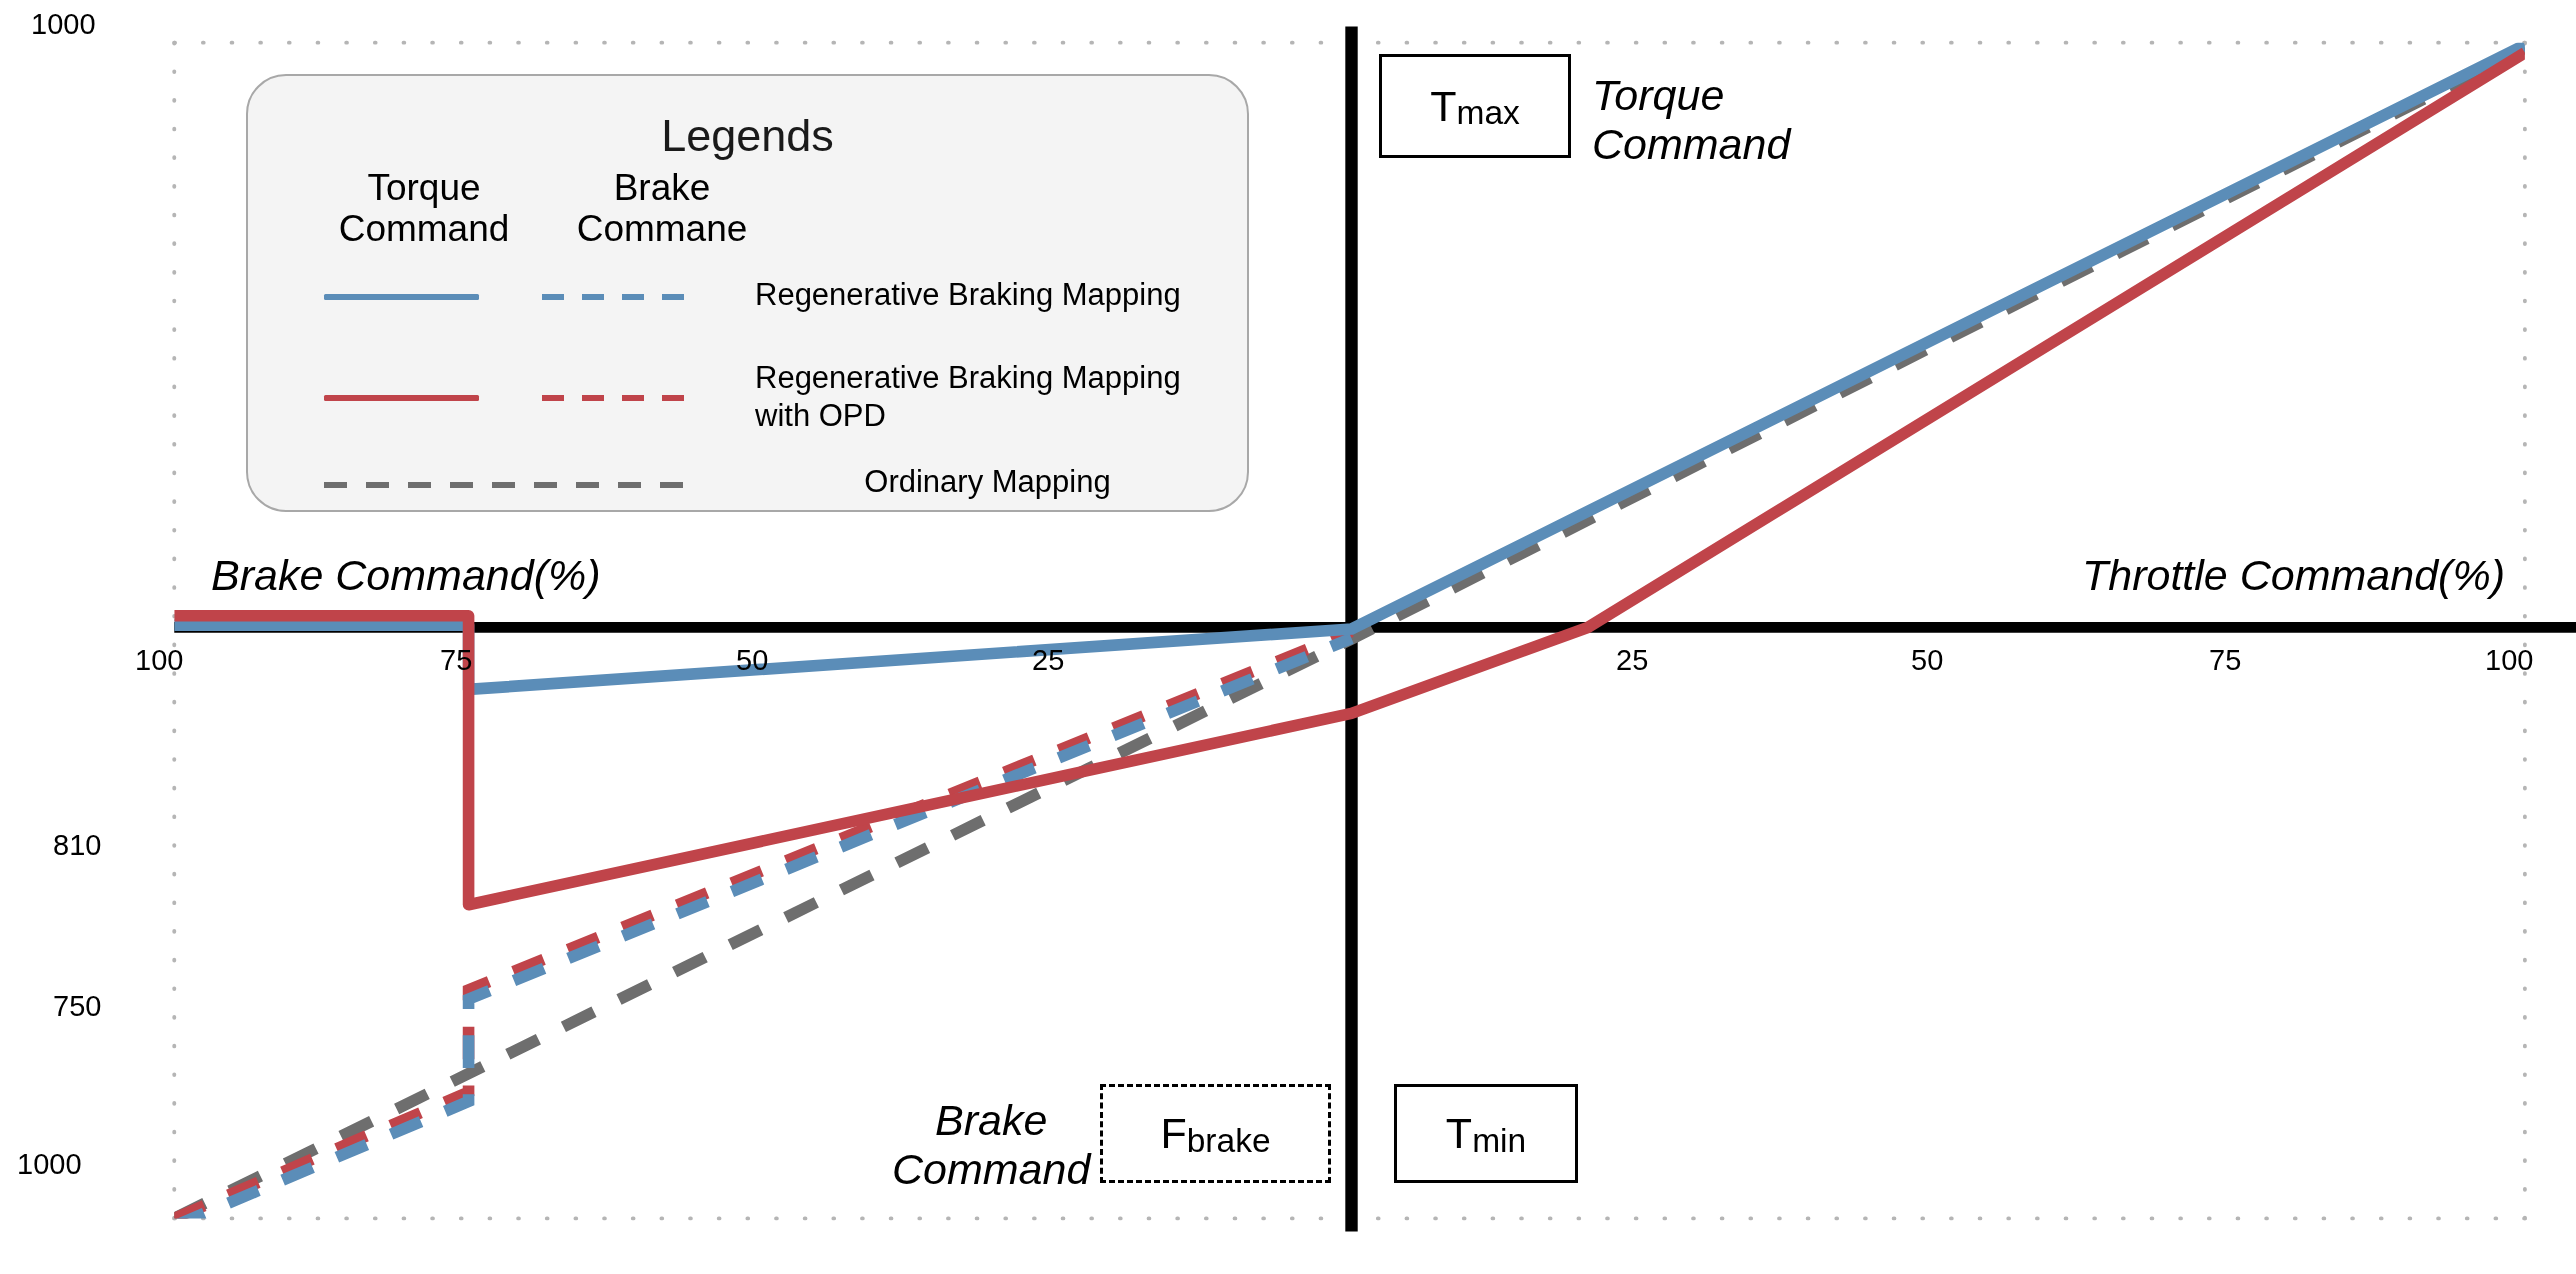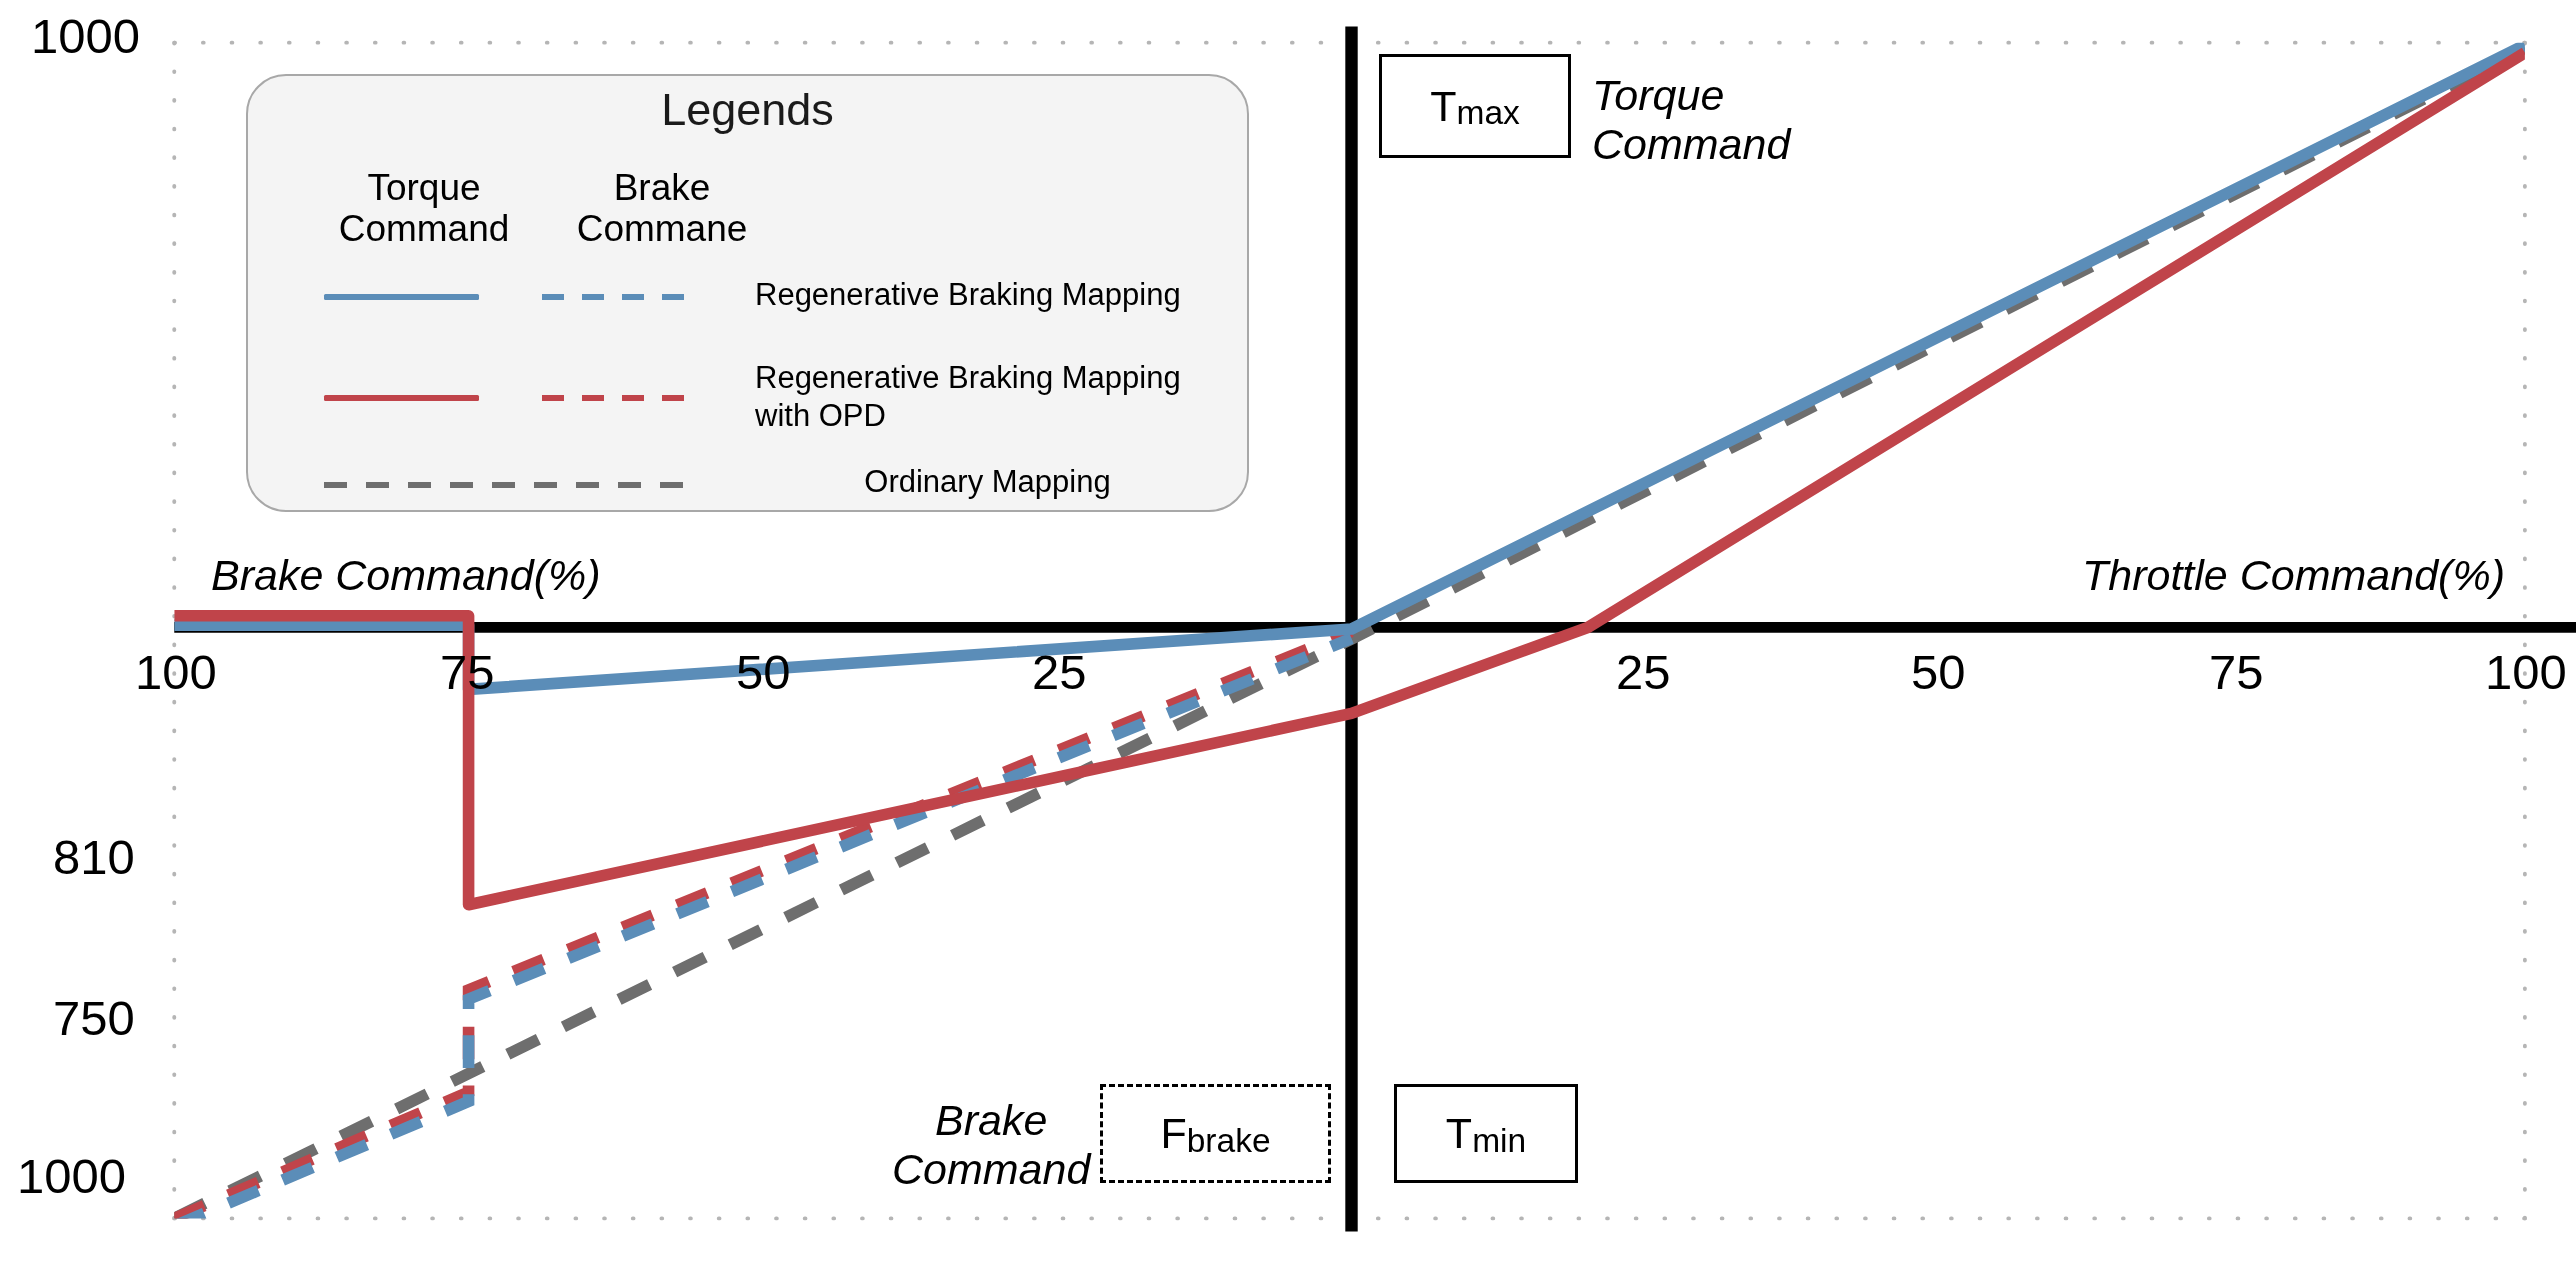--- a/index.html
+++ b/index.html
@@ -8,7 +8,7 @@
 
   svg#plot{position:absolute;left:0;top:0;width:2576px;height:1275px;}
 
-  .axis-num{position:absolute;font-family:"Liberation Sans",sans-serif;font-size:49px;color:#000;white-space:nowrap;}
+  .axis-num{position:absolute;font-family:"Liberation Sans",sans-serif;font-size:29px;color:#000;white-space:nowrap;}
   .axis-title{position:absolute;font-family:"Liberation Sans",sans-serif;font-size:43px;font-style:italic;color:#000;white-space:nowrap;}
   .quad-title{position:absolute;font-family:"Liberation Sans",sans-serif;font-size:43px;font-style:italic;color:#000;line-height:1.15;white-space:nowrap;}
 

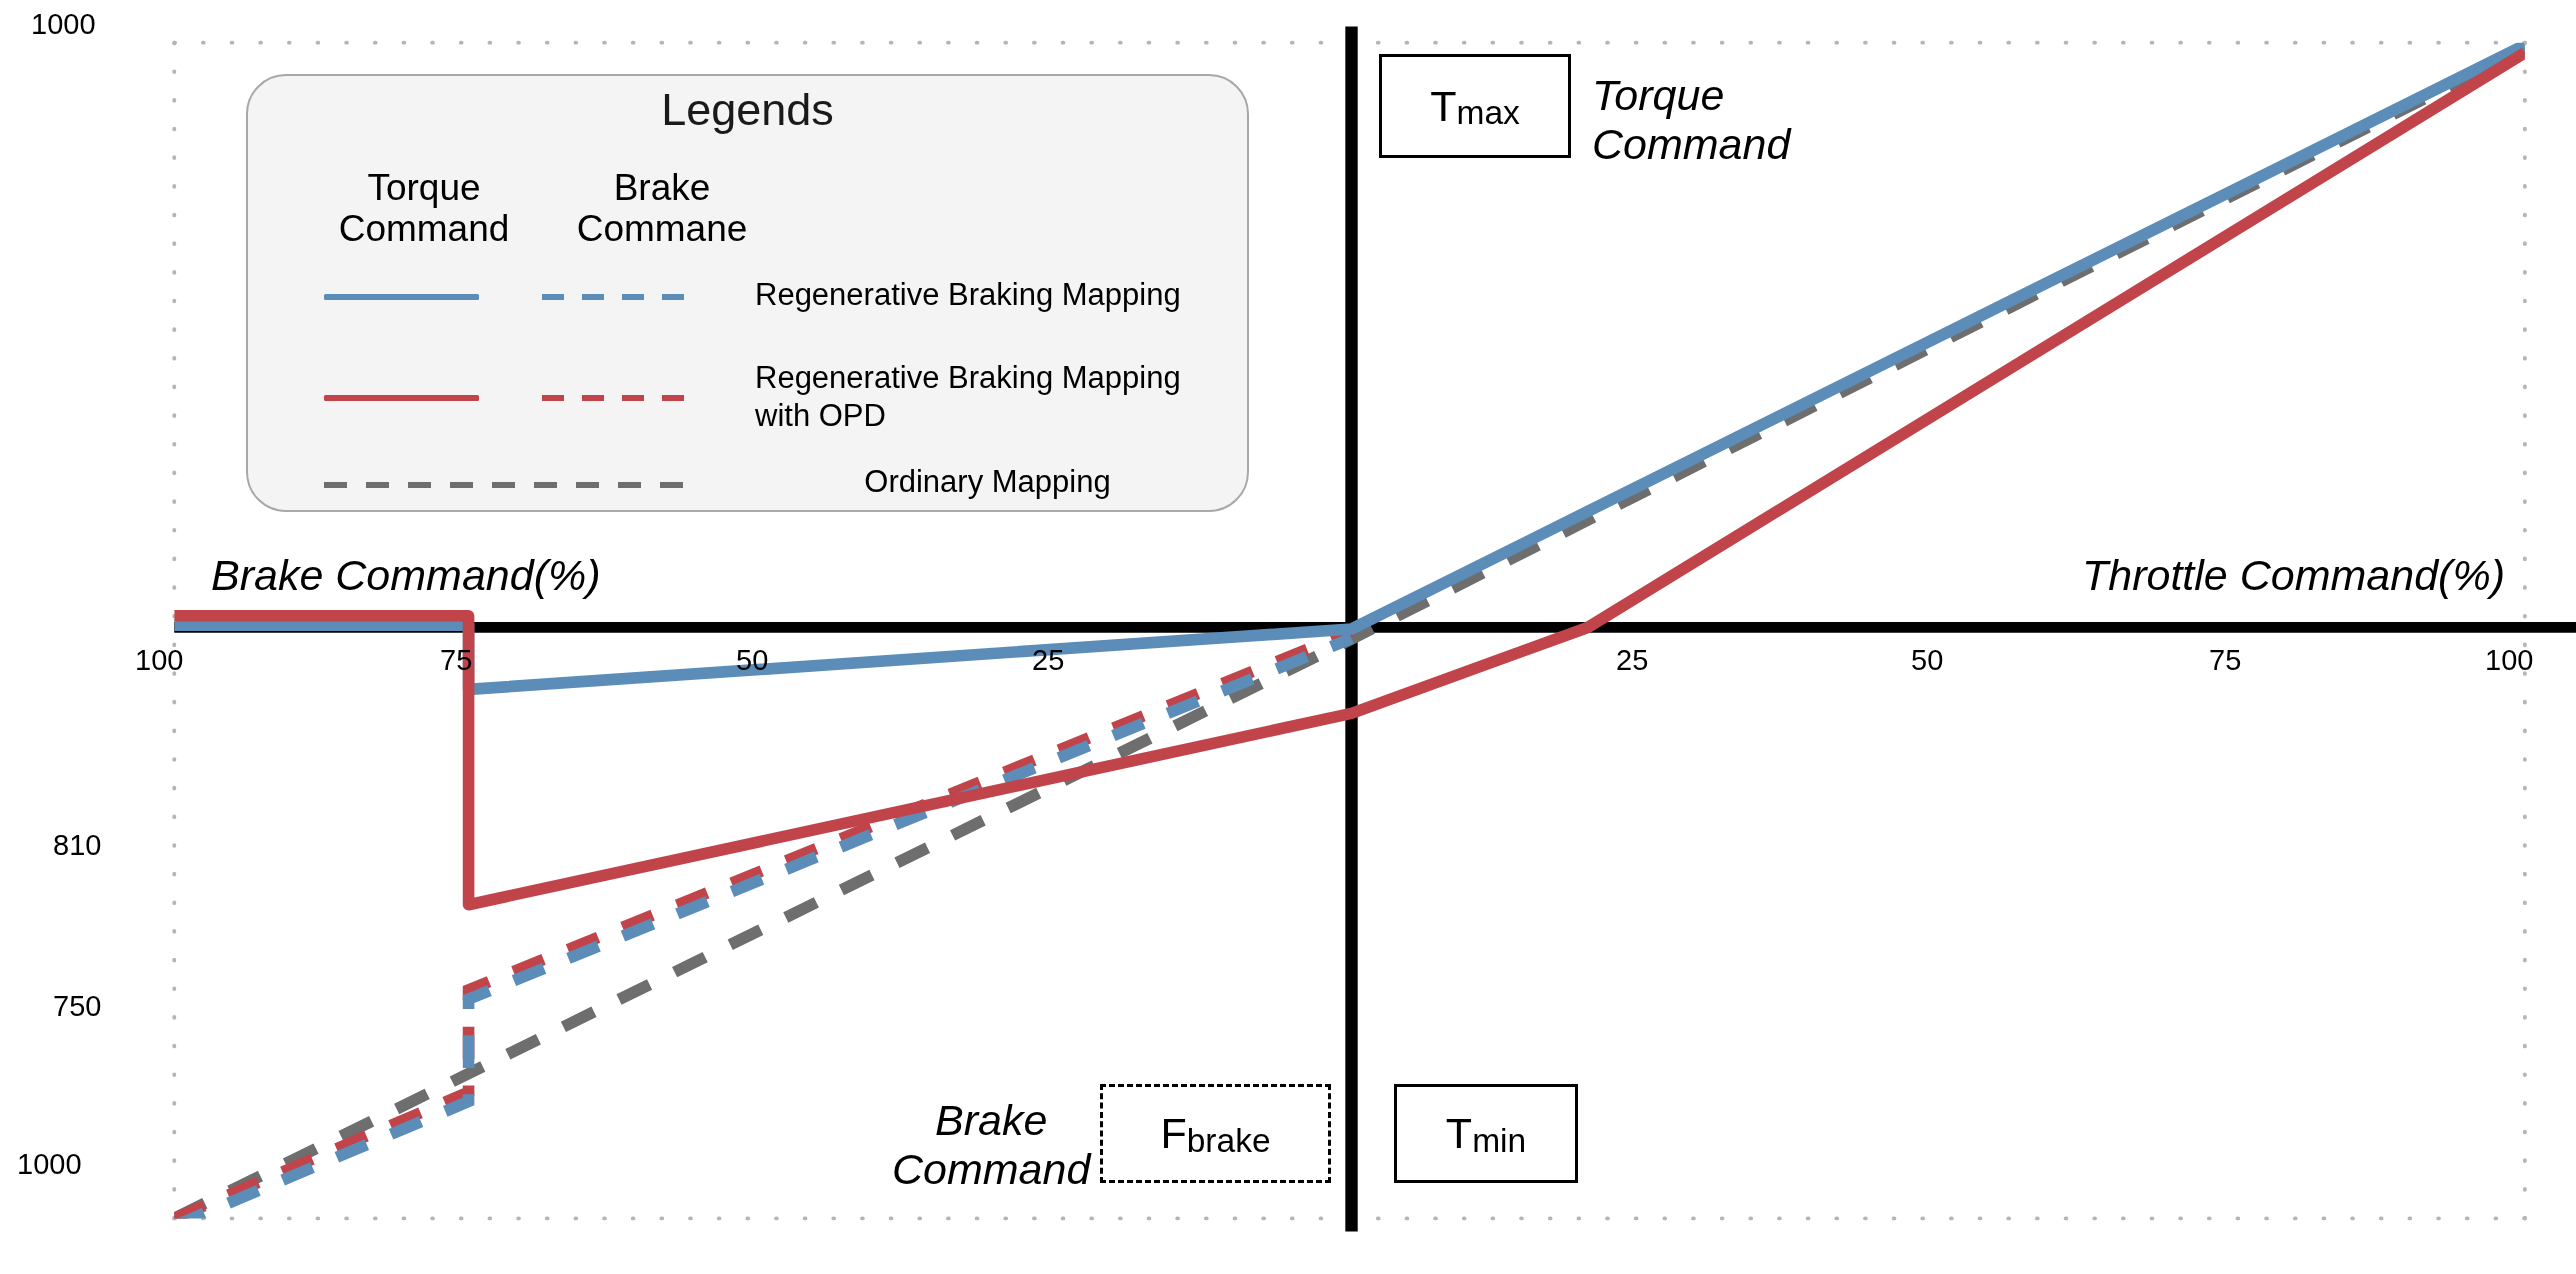--- a/index.html
+++ b/index.html
@@ -21,7 +21,7 @@
   
   #legend{position:absolute;left:246px;top:74px;width:999px;height:434px;
           background:#f4f4f4;border:2.3px solid #a8a8a8;border-radius:40px;}
-  #legend .lg-title{position:absolute;left:0;right:0;top:8px;text-align:center;
+  #legend .lg-title{position:absolute;left:0;right:0;top:34px;text-align:center;
           font-size:45px;color:#1a1a1a;}
   #legend .colhead{position:absolute;text-align:center;font-size:37px;color:#000;line-height:1.12;}
   #legend .lg-row-text{position:absolute;font-size:31px;color:#000000;line-height:1.22;}

